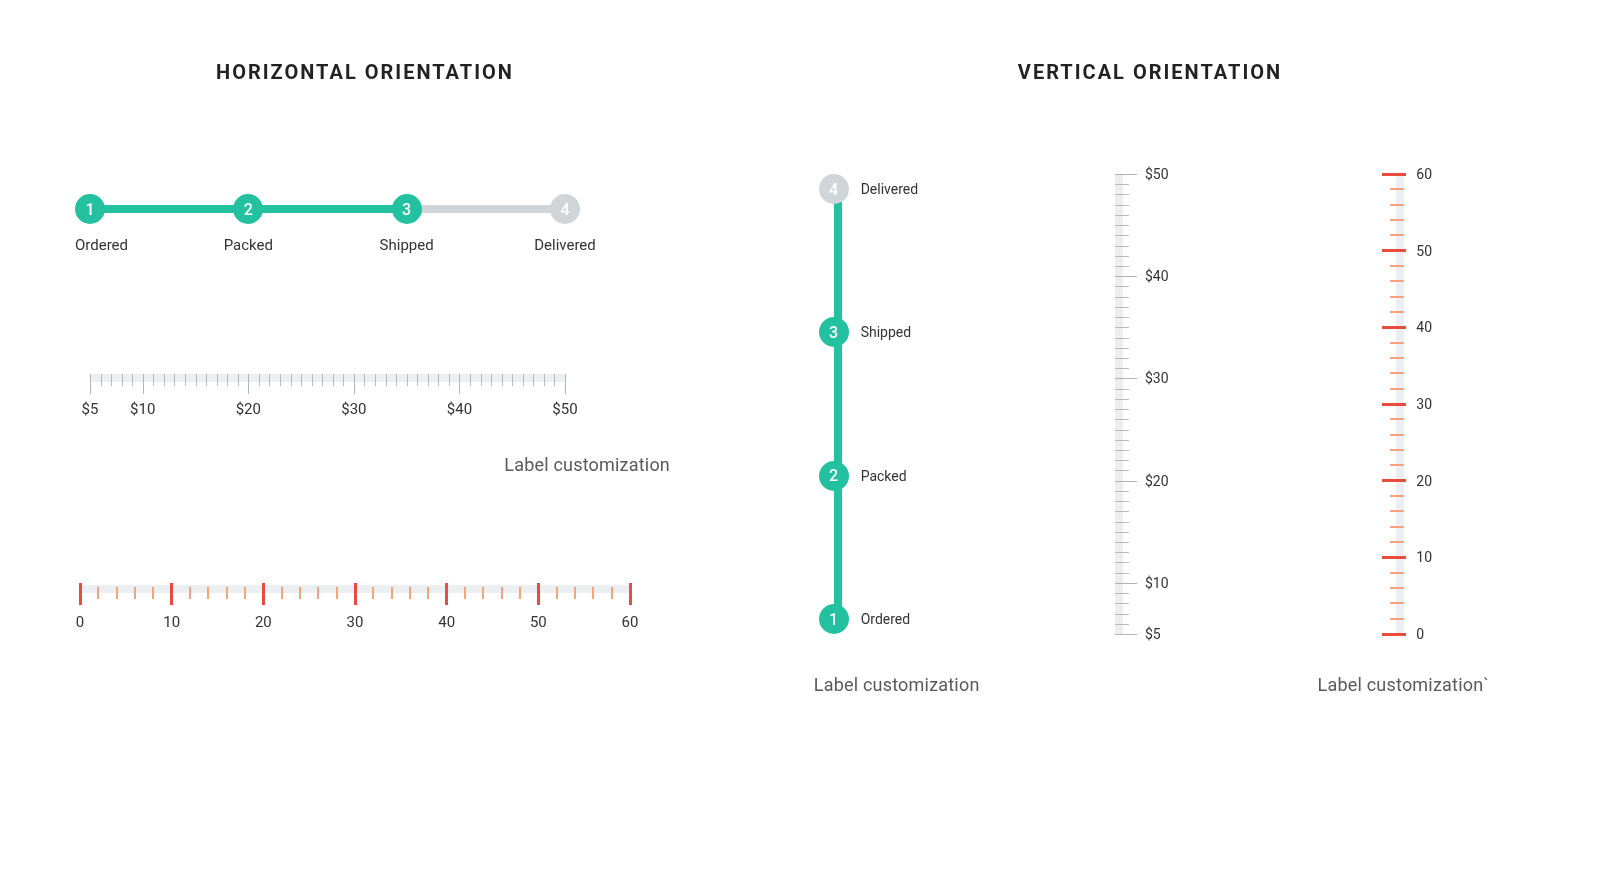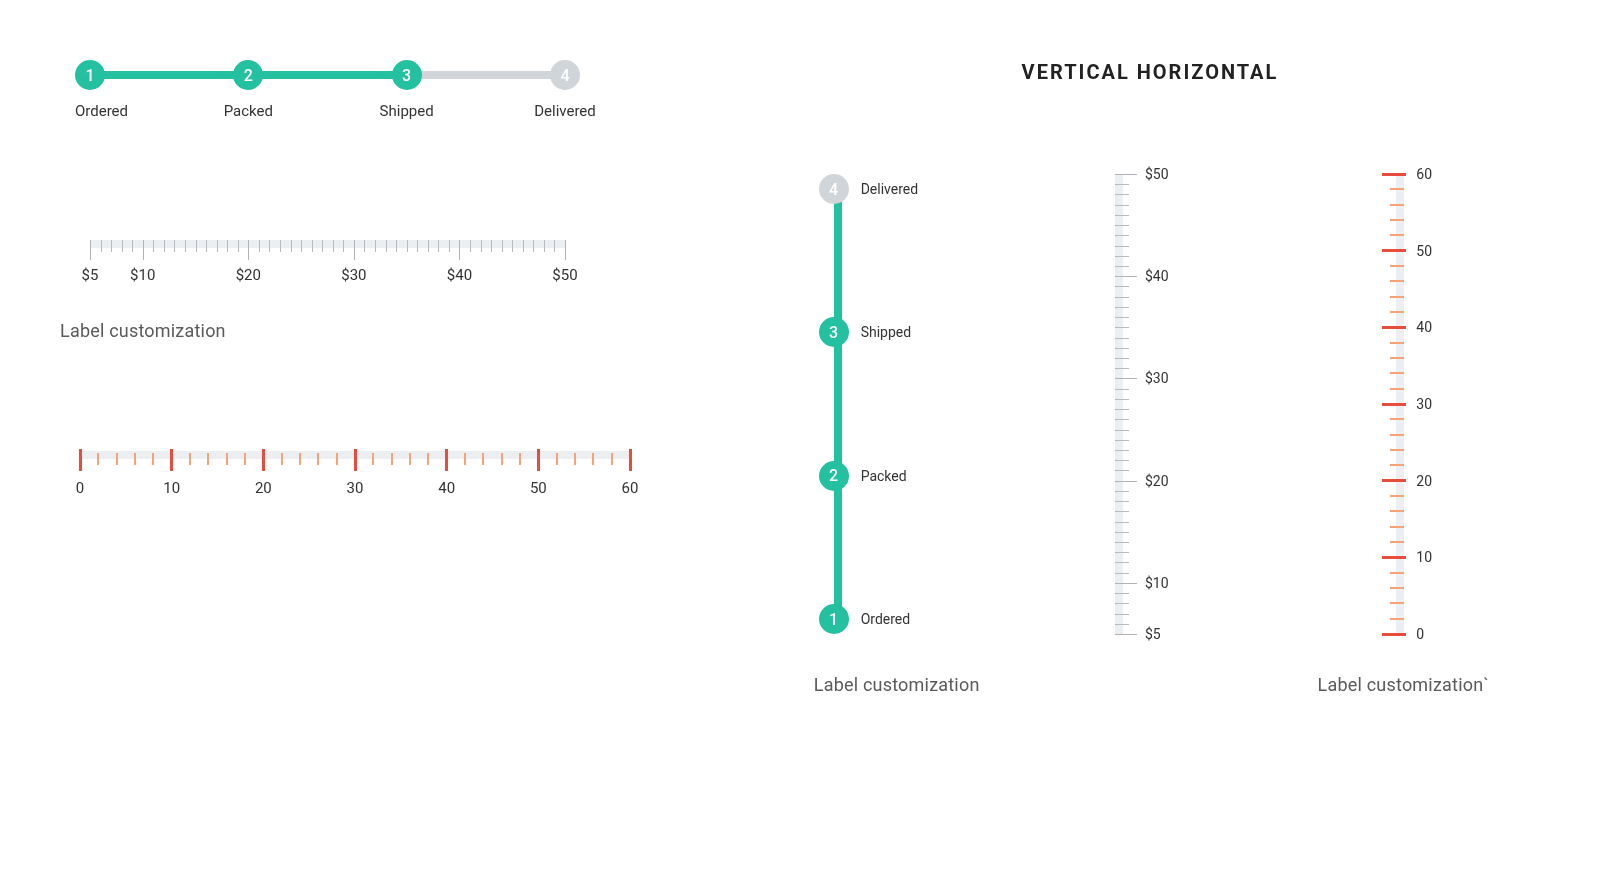--- a/index.html
+++ b/index.html
@@ -68,6 +68,7 @@
 <div class="wrap">
 
   <div class="lcol">
+    <div class="section-title h-title">HORIZONTAL ORIENTATION</div>
 
     <div class="stepper-h" id="stepperH">
         <div class="step-track" style="left: 8px; width: 158.333px; background: rgb(36, 193, 160);"></div>

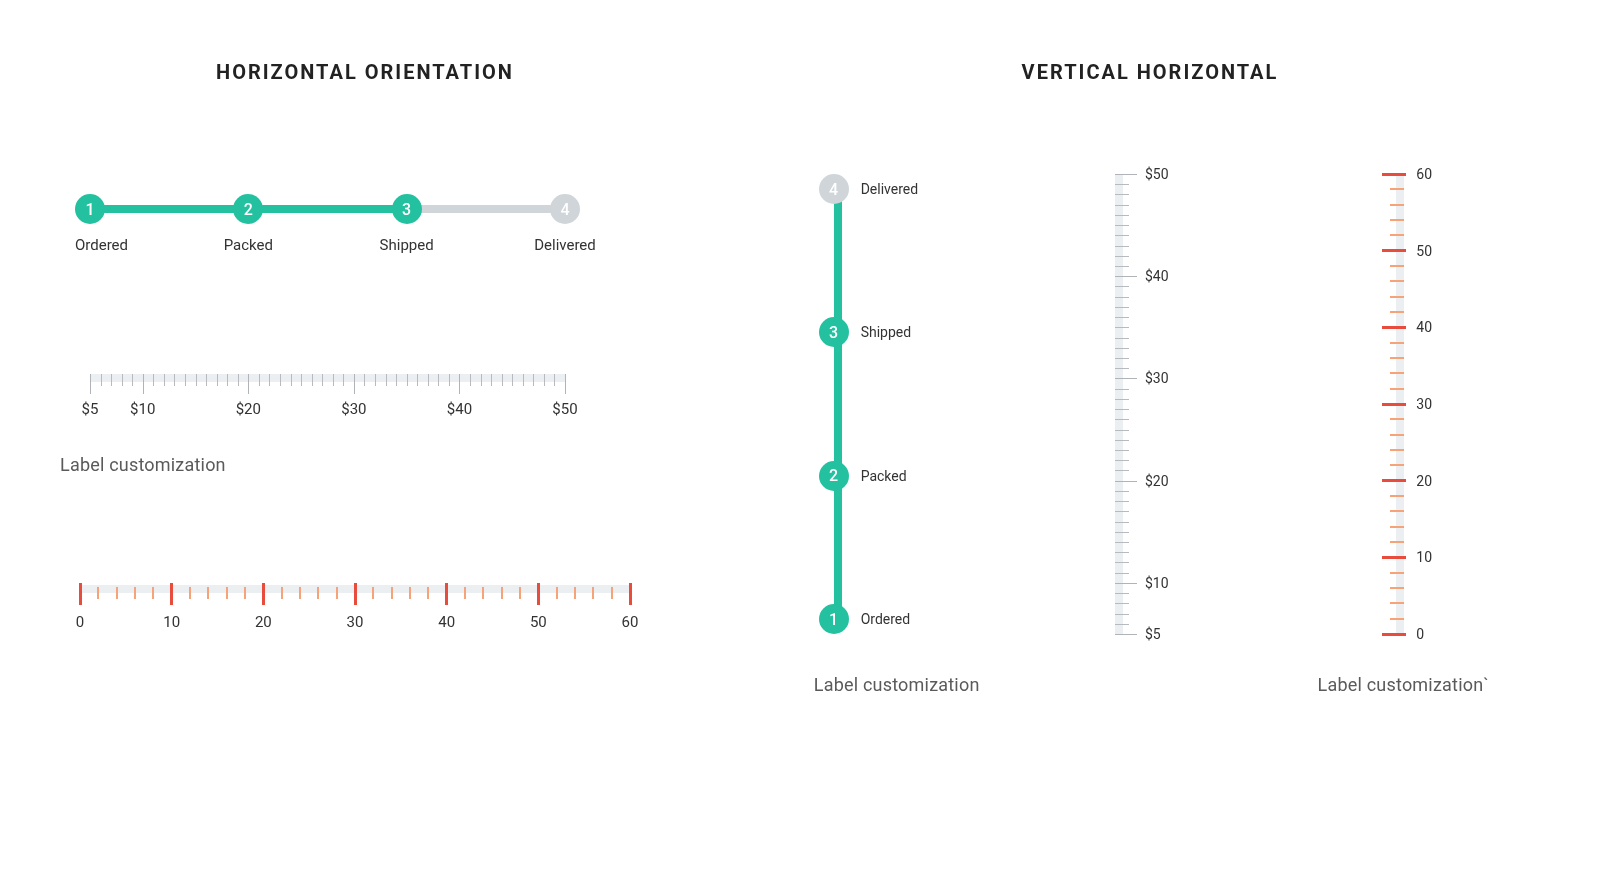--- a/index.html
+++ b/index.html
@@ -191,7 +191,7 @@
   </div>
 
   <div class="rcol">
-    <div class="section-title" style="margin-bottom:90px;">VERTICAL HORIZONTAL</div>
+    <div class="section-title" style="margin-bottom:90px;">VERTICAL ORIENTATION</div>
 
     <div class="r-grid">
       <div class="r-cell">

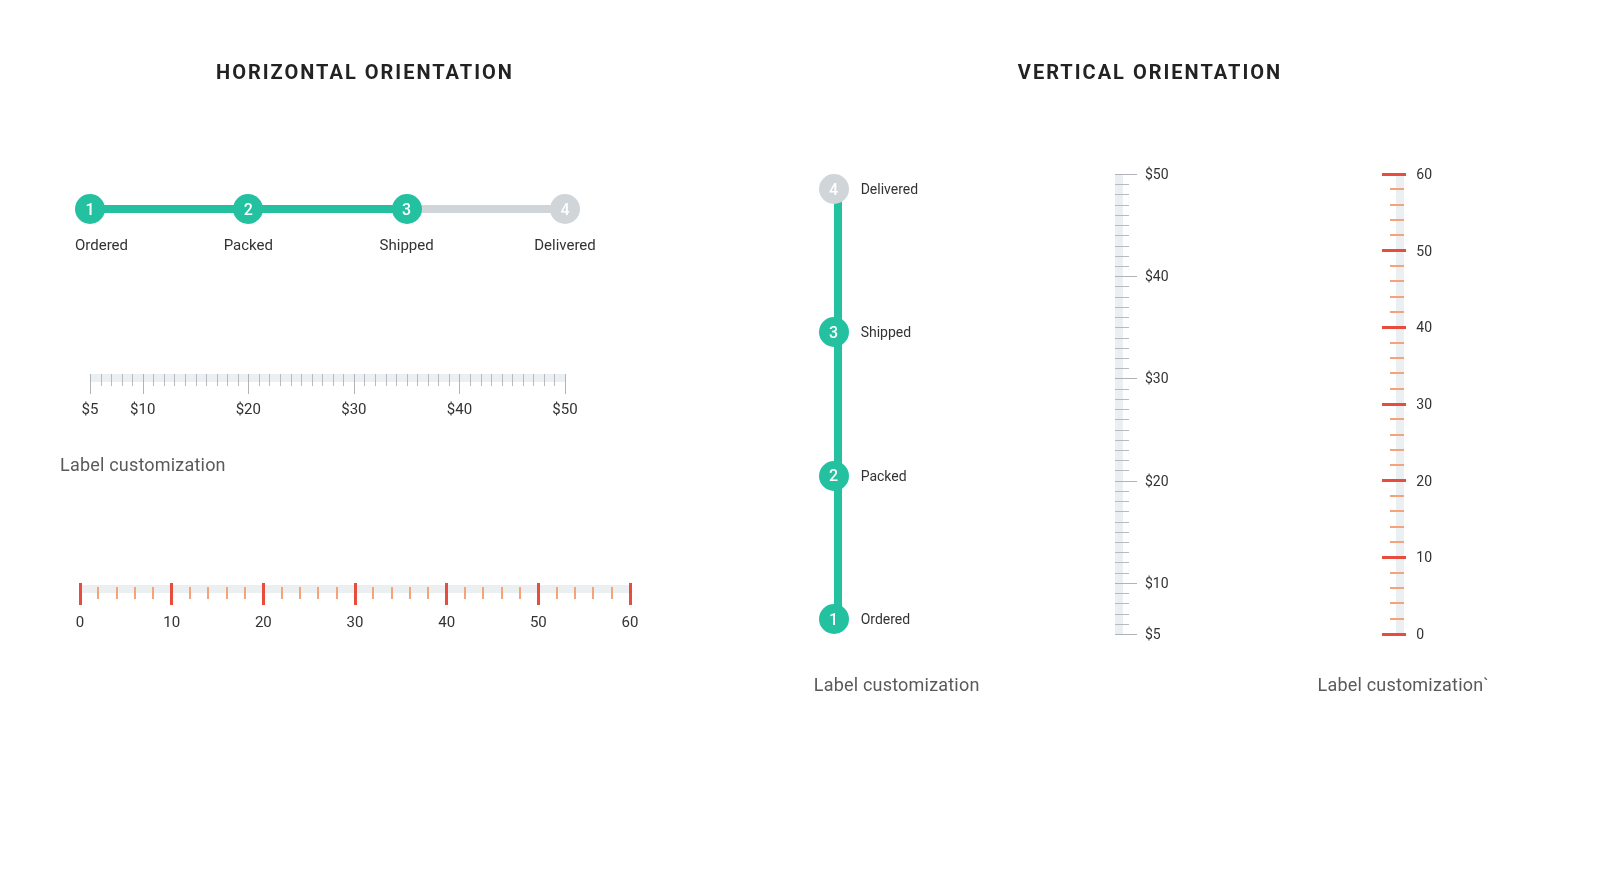--- a/index.html
+++ b/index.html
@@ -6,7 +6,7 @@
   html,body { margin:0; padding:0; background:#fff; font-family:-apple-system,BlinkMacSystemFont,"Segoe UI",Roboto,Arial,sans-serif; color:#222; }
   .wrap { width:1612px; height:876px; position:relative; }
   .section-title { font-size:20px; font-weight:700; letter-spacing:2px; text-align:center; }
-  .caption { font-size:18px; color:#5a5a5a; text-align:left; letter-spacing:0.2px; }
+  .caption { font-size:18px; color:#5a5a5a; text-align:right; letter-spacing:0.2px; }
 
   
   .lcol { position:absolute; left:60px; top:60px; width:610px; }

